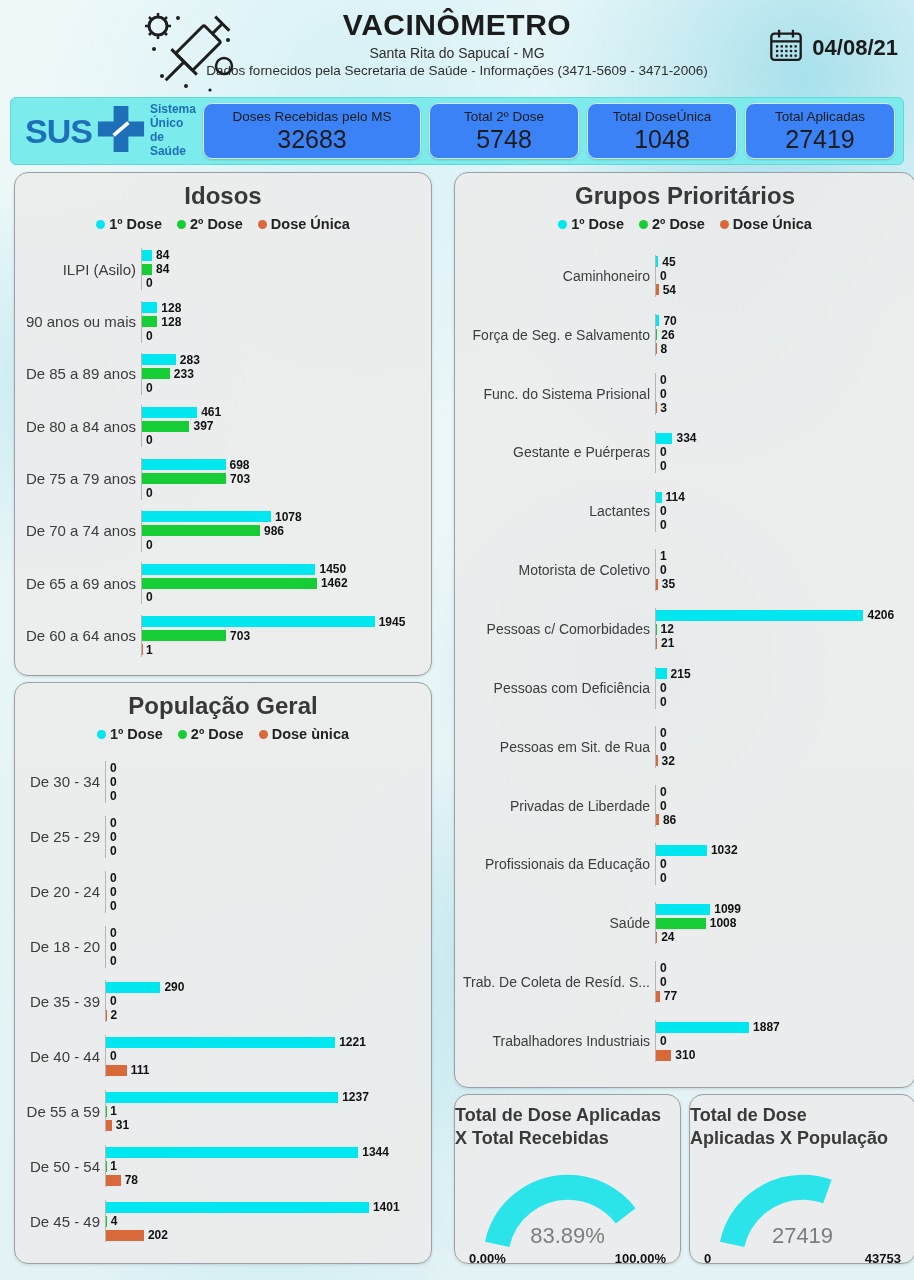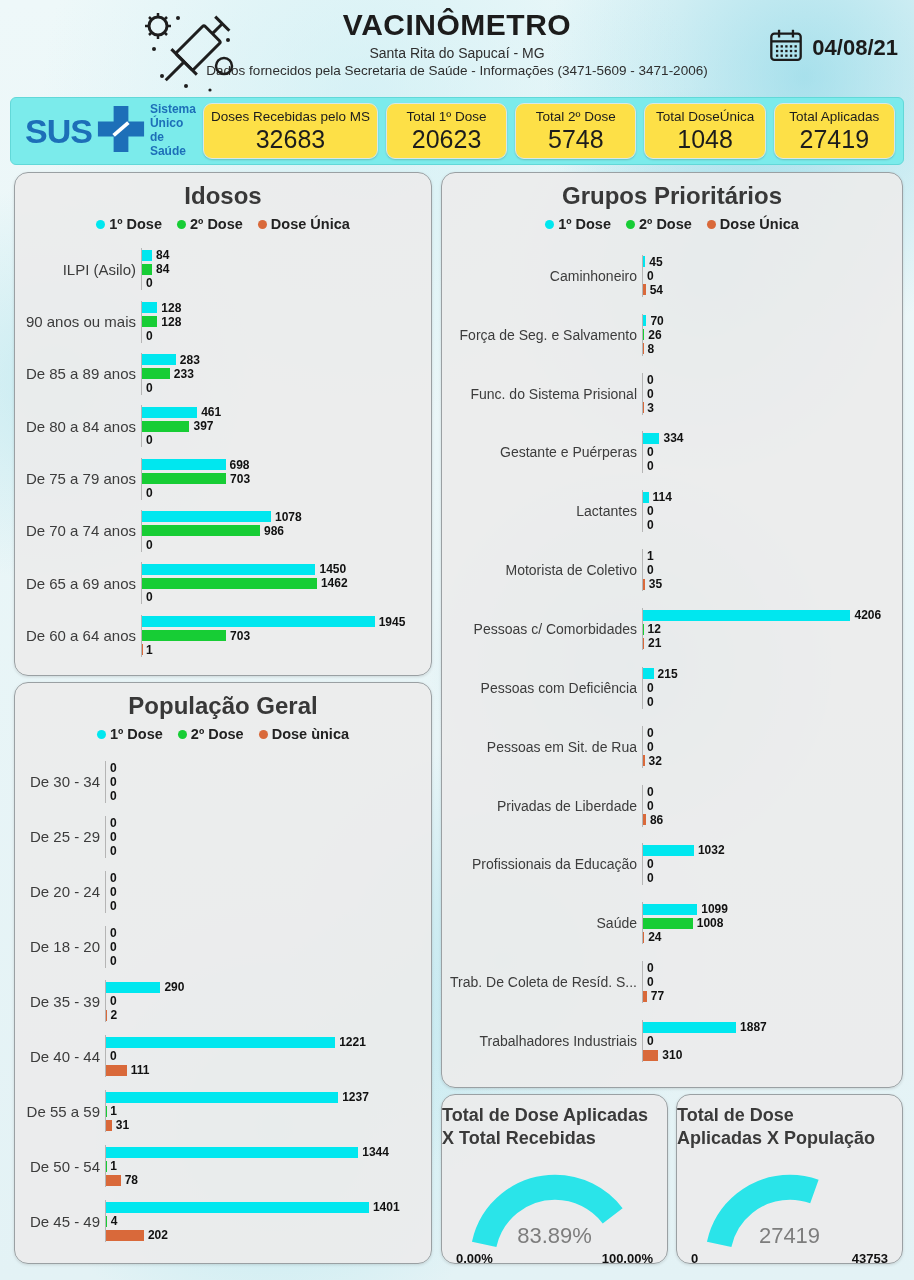--- a/index.html
+++ b/index.html
@@ -39,7 +39,7 @@
   .sus-text { font-size:34px; font-weight:bold; color:#1d6fb8; letter-spacing:-1px; }
   .sus-tagline { font-size:12px; font-weight:bold; color:#1d6fb8; line-height:1.15; }
   .stat-card {
-    background:#fde047; border:1px solid #d8e8e8; border-radius:9px;
+    background:#3b82f6; border:1px solid #d8e8e8; border-radius:9px;
     box-shadow:0 1px 2px rgba(0,0,0,.18);
     height:56px; flex:1; display:flex; flex-direction:column; align-items:center; justify-content:center;
     padding:2px 6px; white-space:nowrap;

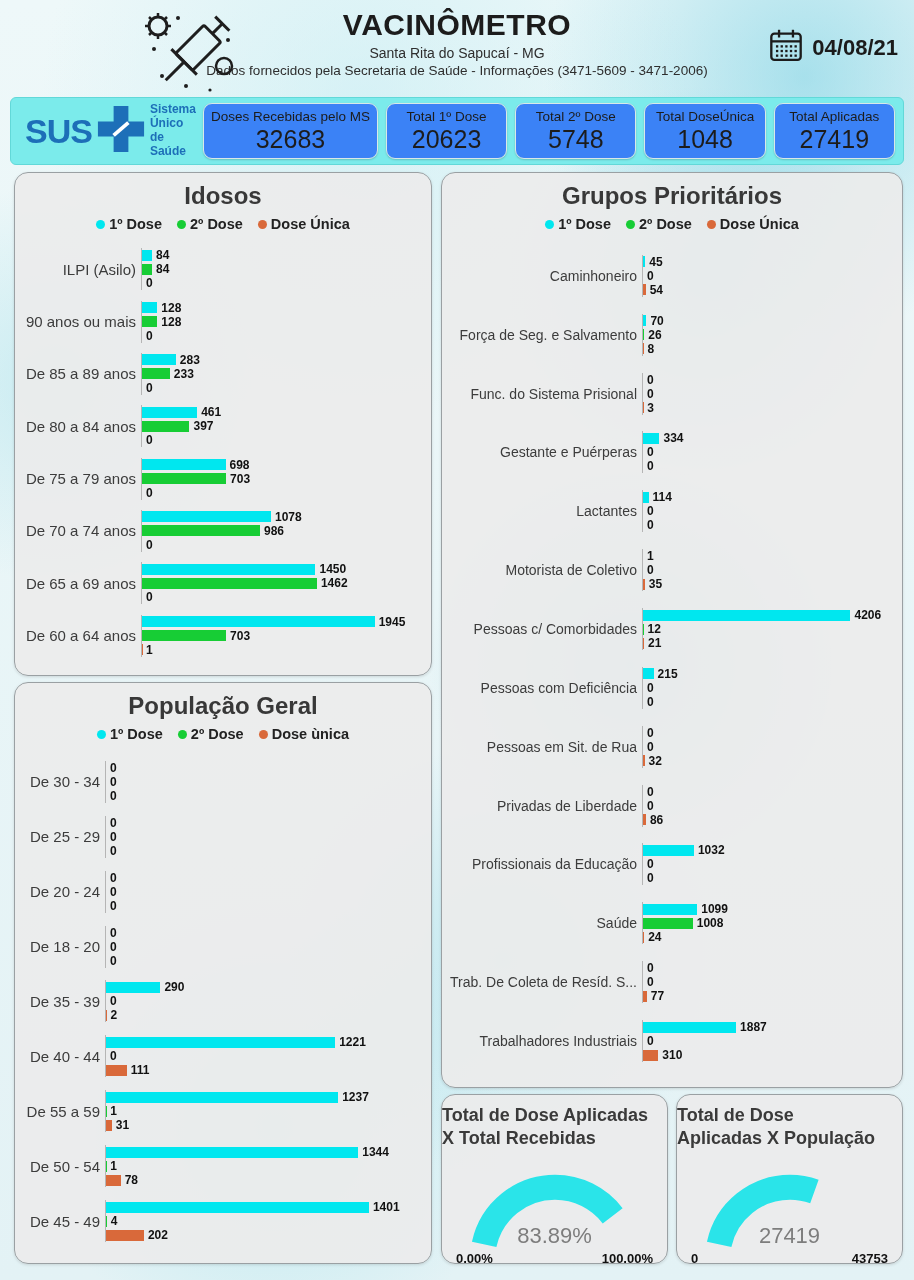--- a/index.html
+++ b/index.html
@@ -180,10 +180,6 @@
       <div class="stat-value">32683</div>
     </div>
     <div class="stat-card">
-      <div class="stat-label">Total 1º Dose</div>
-      <div class="stat-value">20623</div>
-    </div>
-    <div class="stat-card">
       <div class="stat-label">Total 2º Dose</div>
       <div class="stat-value">5748</div>
     </div>

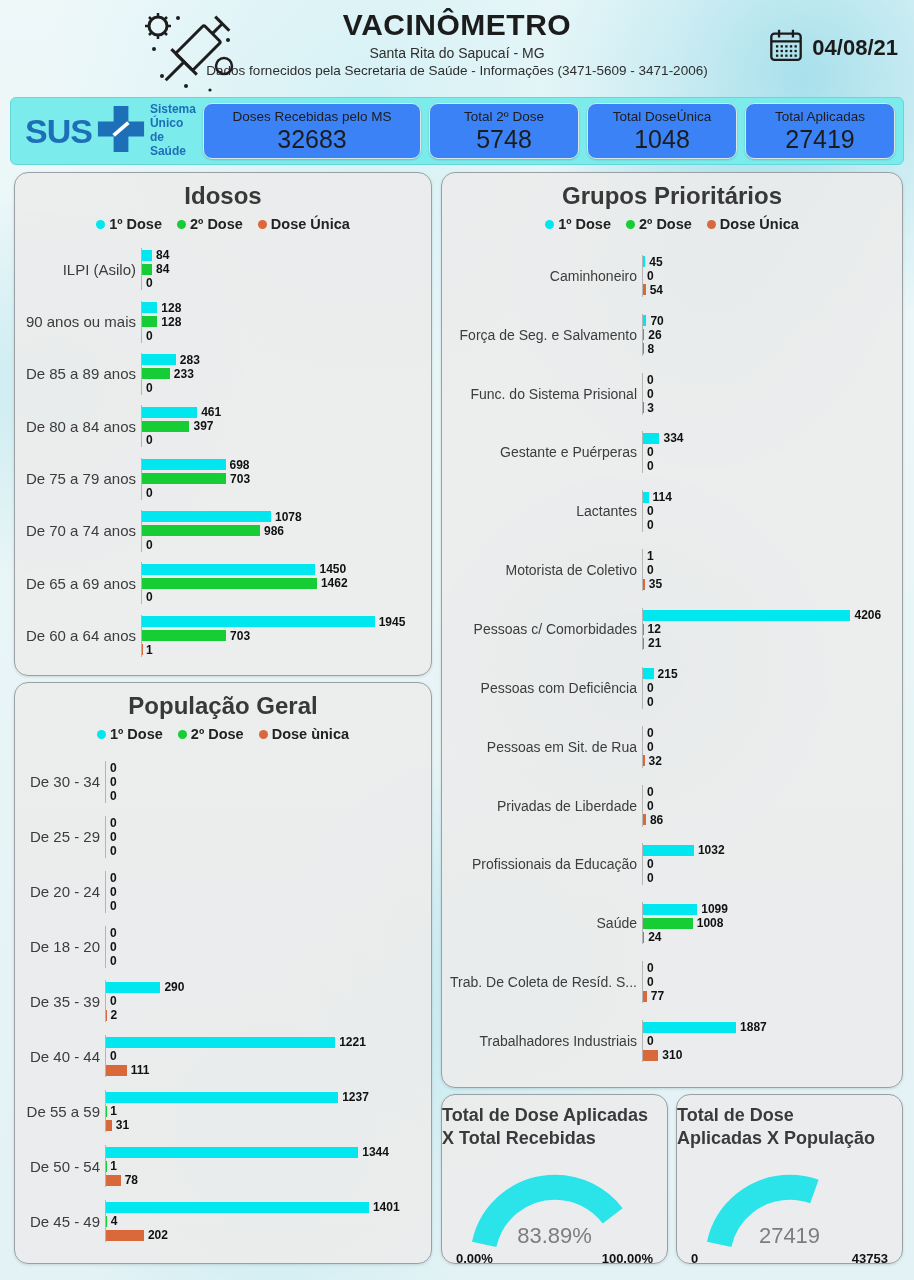--- a/index.html
+++ b/index.html
@@ -49,7 +49,7 @@
   .stat-value { font-size:25px; color:#1c1c1c; margin-top:1px; }
 
   
-  .cols { position:absolute; left:14px; top:172px; width:886px; display:flex; gap:9px; }
+  .cols { position:absolute; left:14px; top:172px; width:886px; display:flex; gap:22px; }
   .col-left { width:418px; flex:none; }
   .col-right { width:462px; flex:none; }
 

